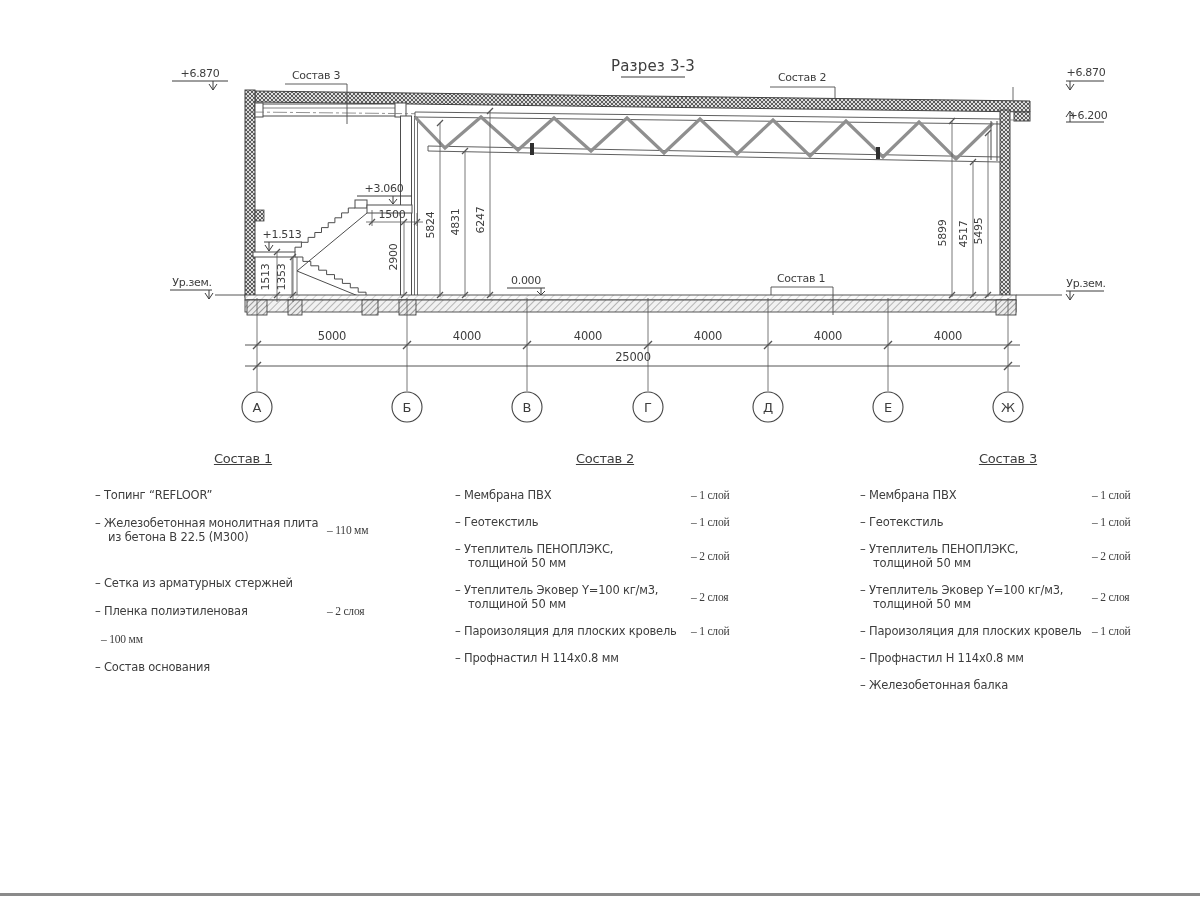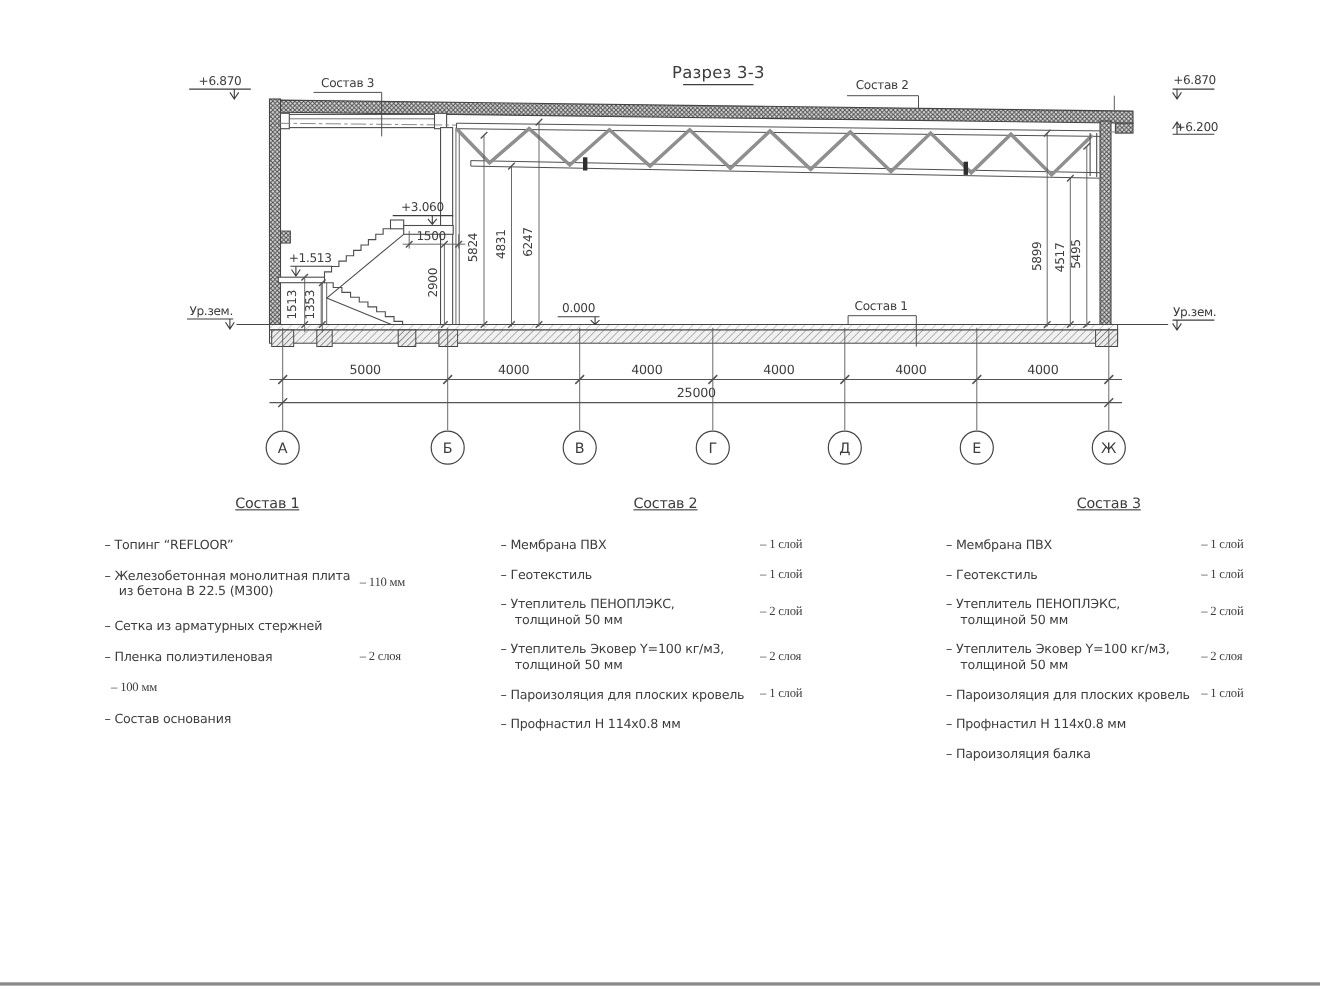--- a/index.html
+++ b/index.html
@@ -17,7 +17,7 @@
   .list-title{text-align:center;font-size:13px;text-decoration:underline;margin-bottom:22px;}
   .item{display:flex;align-items:center;margin-bottom:13px;}
   .col1 .item{margin-bottom:14px;}
-  .item.gap-lg{margin-bottom:18px;}
+  .item.gap-lg{margin-bottom:32px;}
   .item-text{flex:1;white-space:pre-line;padding-left:13px;text-indent:-13px;}
   .item-qty{width:64px;flex-shrink:0;margin-left:6px;white-space:nowrap;font-family:Liberation Serif, serif;}
   .bottom-edge{position:absolute;left:0;top:893px;width:1200px;height:3px;background:#8a8a8a;}

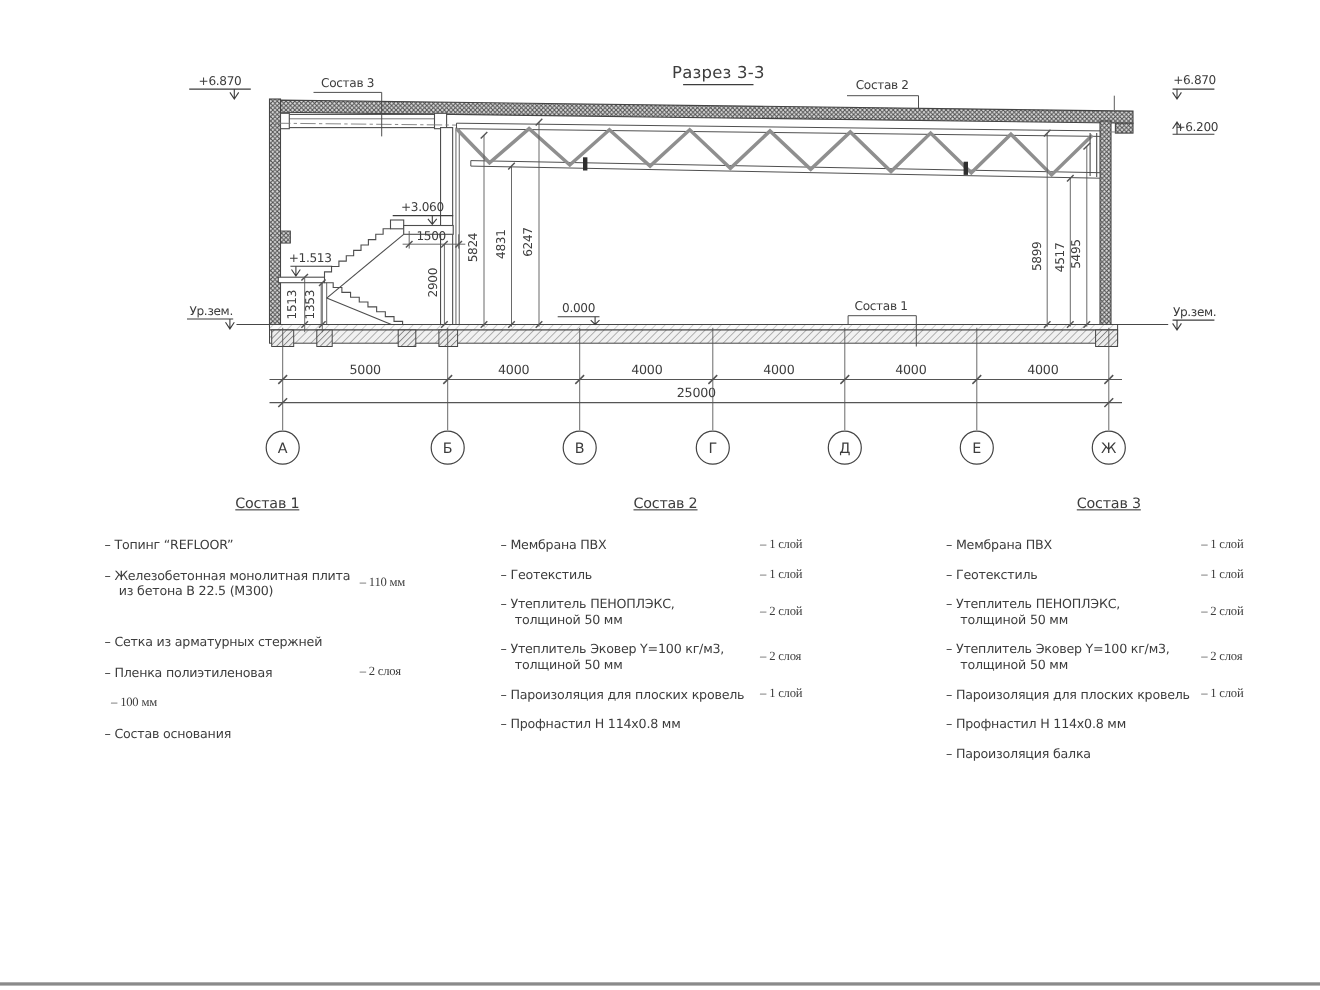--- a/index.html
+++ b/index.html
@@ -343,7 +343,7 @@
         <span class="item-qty"></span>
       </div>
   <div class="item">
-        <span class="item-text">– Пароизоляция балка</span>
+        <span class="item-text">– Железобетонная балка</span>
         <span class="item-qty"></span>
       </div>
 </div>

